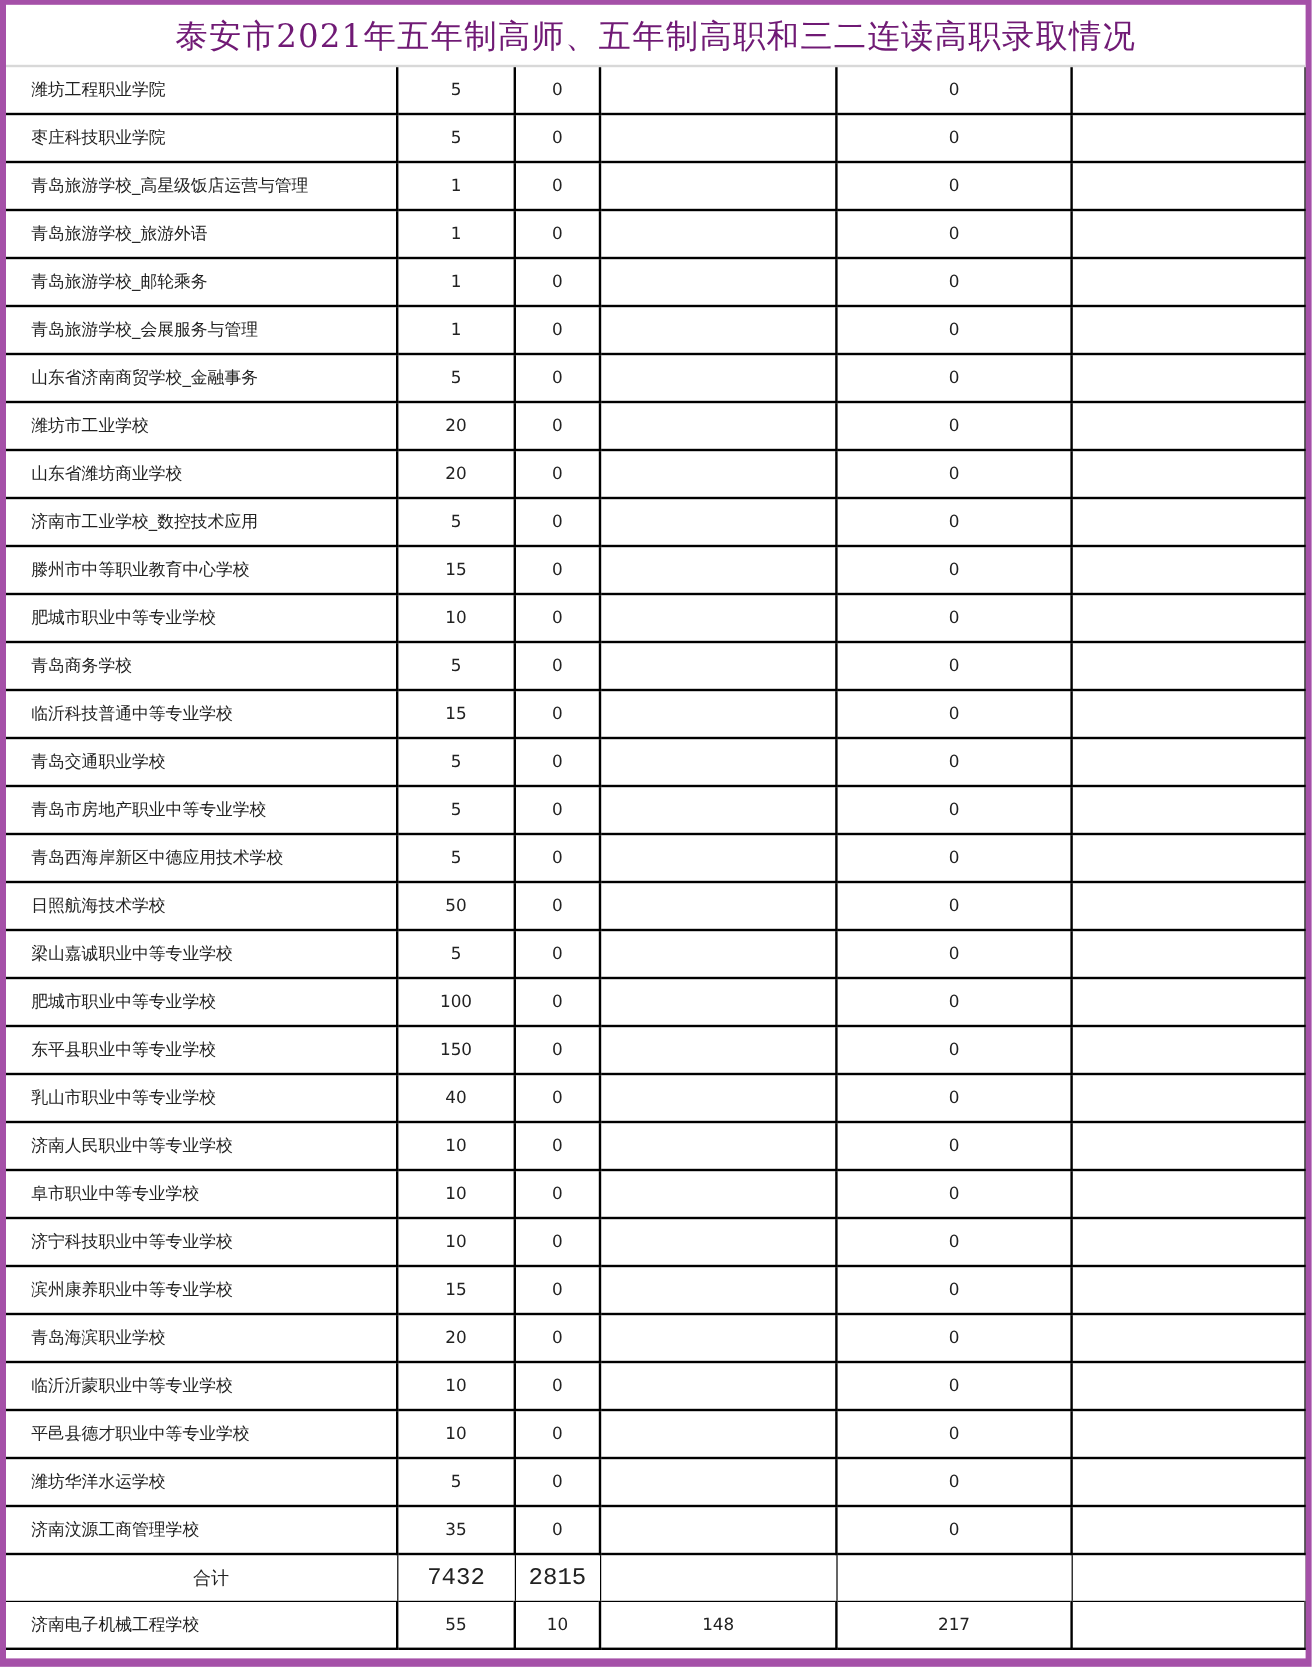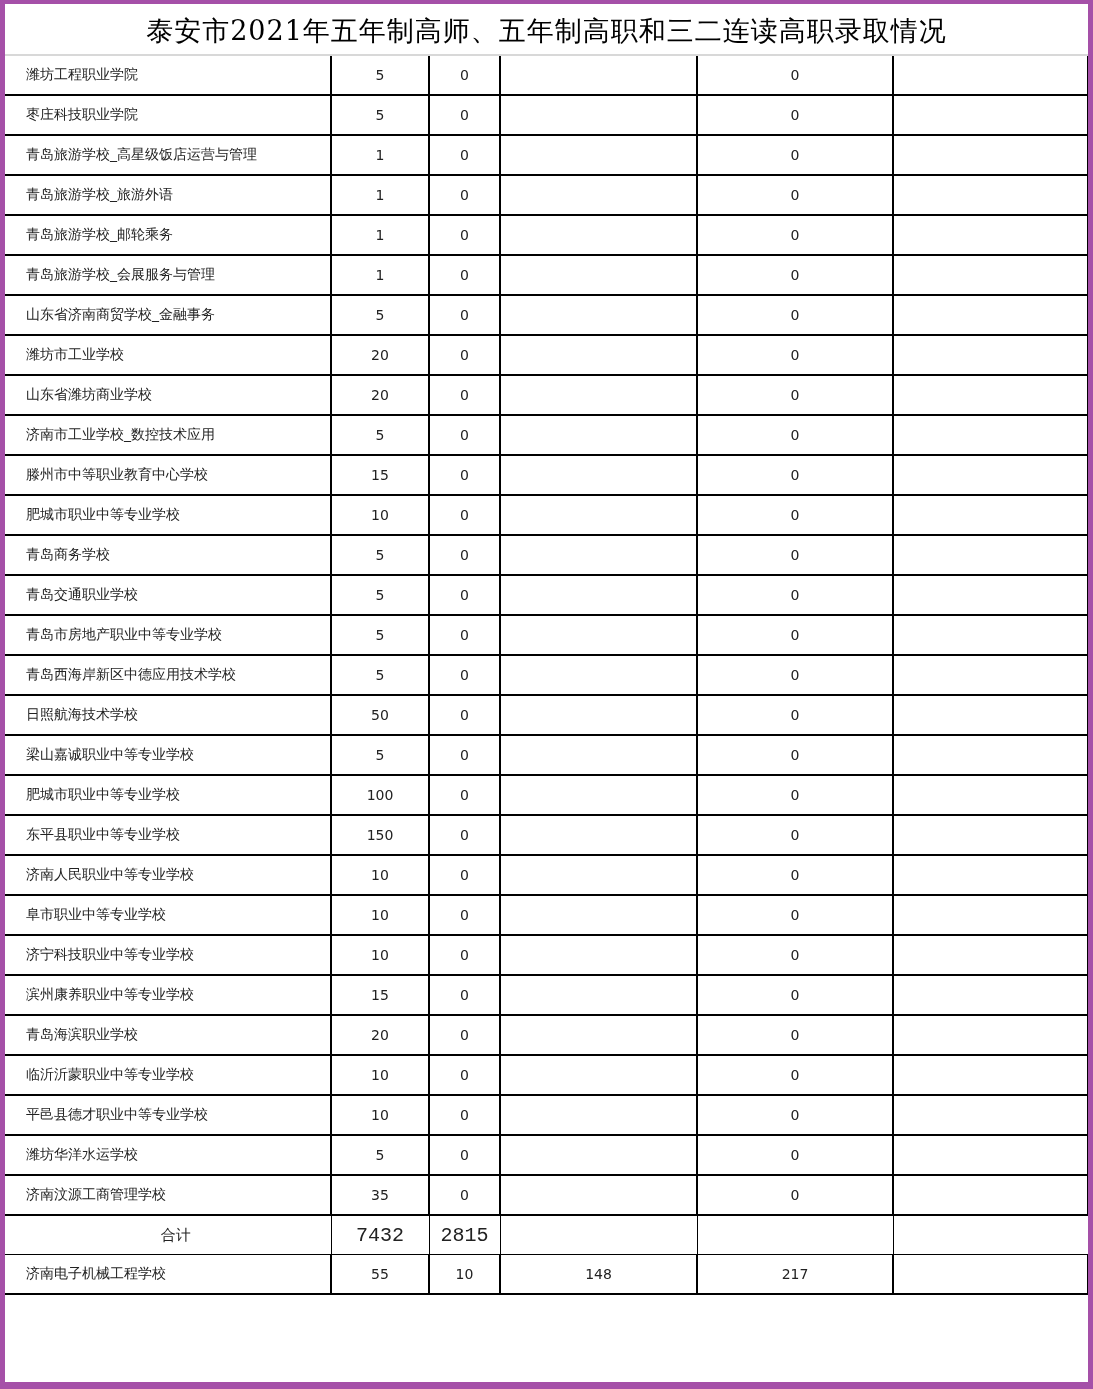--- a/index.html
+++ b/index.html
@@ -15,7 +15,7 @@
   .title {
     height:50px; line-height:54px; text-align:center;
     font-family:"DejaVu Serif", "Liberation Serif", serif;
-    font-size:27px; color:#000000; letter-spacing:1px;
+    font-size:27px; color:#701a75; letter-spacing:1px;
     border-bottom:2px solid #d8d8d8;
   }
   table {

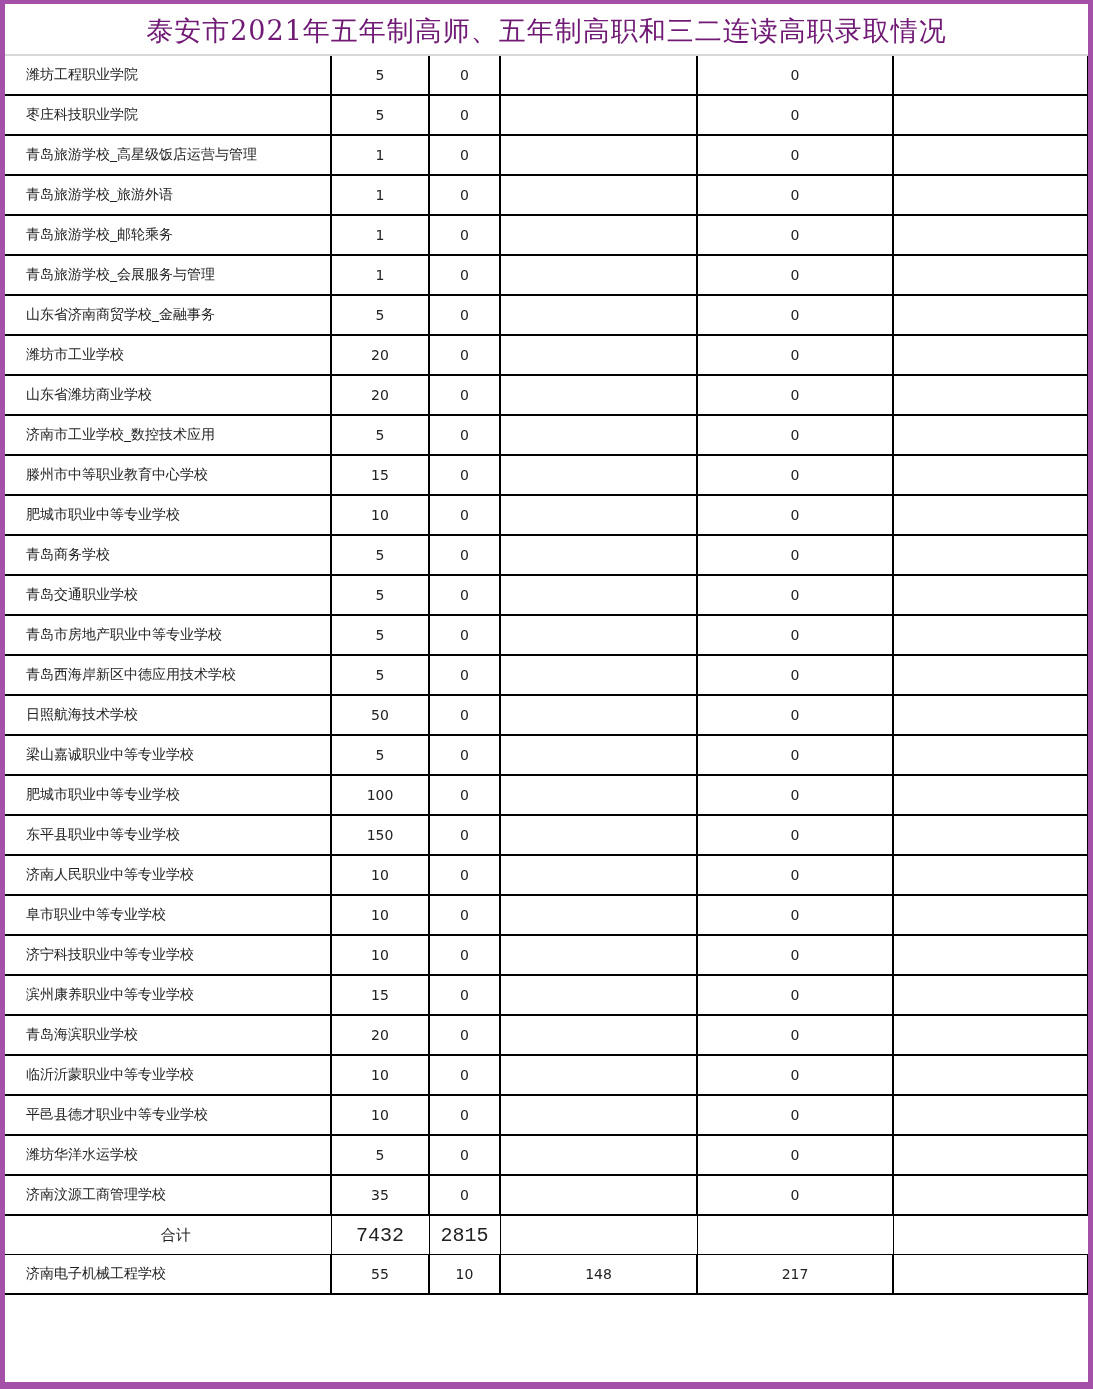--- a/index.html
+++ b/index.html
@@ -151,6 +151,14 @@
           <td class="c"></td>
         </tr>
         <tr>
+          <td>临沂科技普通中等专业学校</td>
+          <td class="c">15</td>
+          <td class="c">0</td>
+          <td class="c"></td>
+          <td class="c">0</td>
+          <td class="c"></td>
+        </tr>
+        <tr>
           <td>青岛交通职业学校</td>
           <td class="c">5</td>
           <td class="c">0</td>

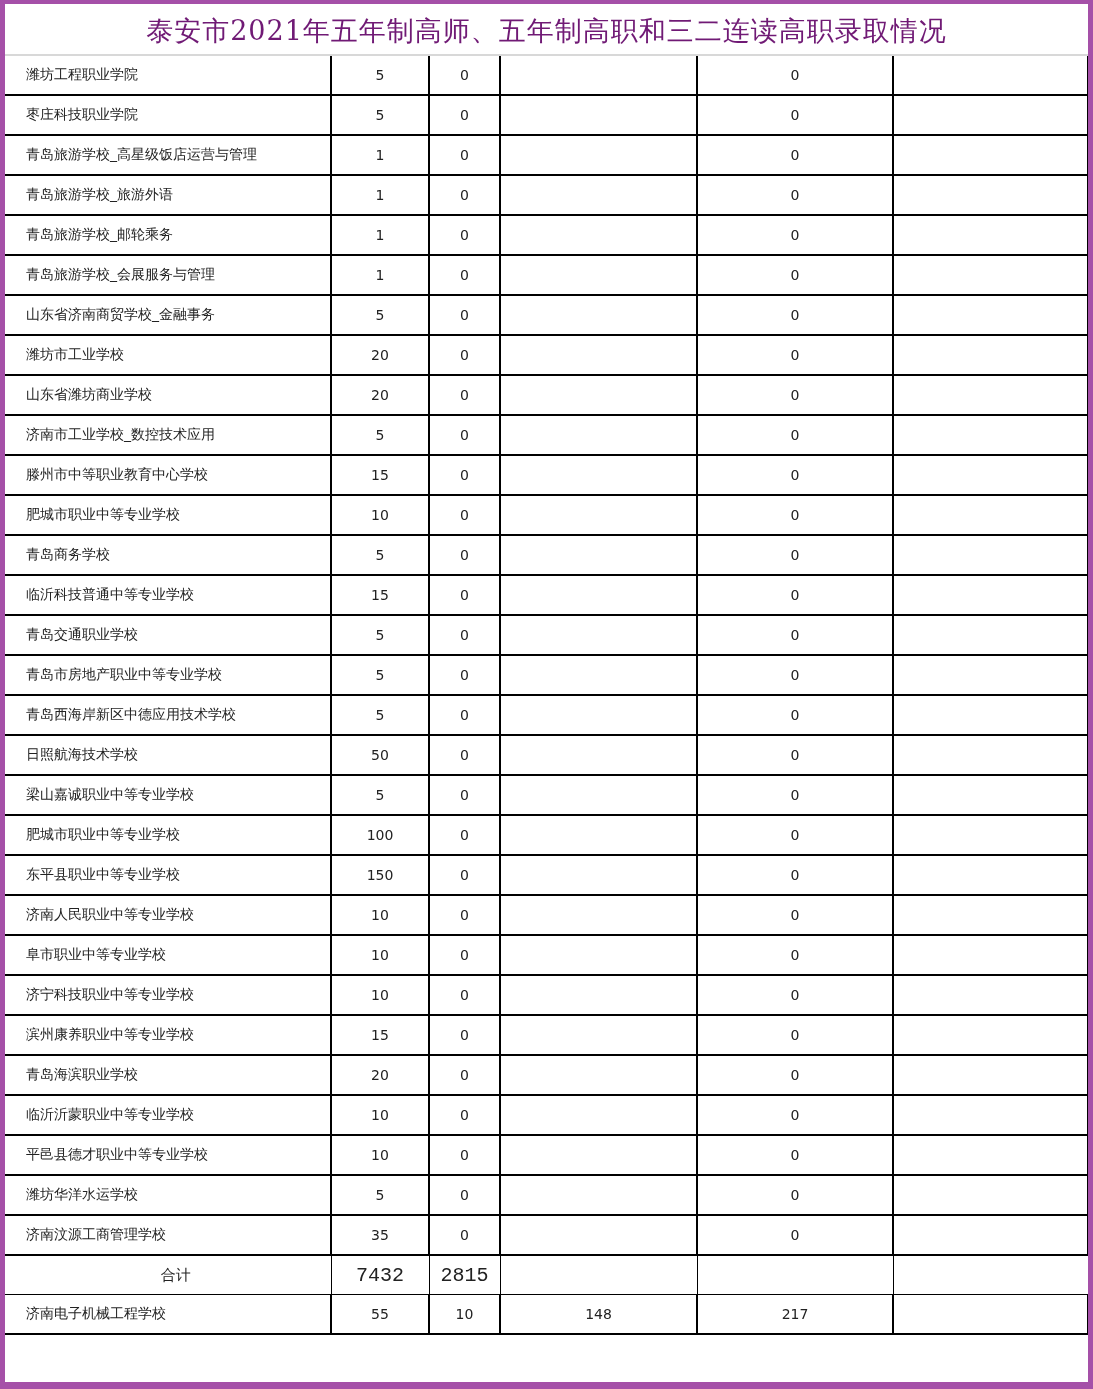--- a/index.html
+++ b/index.html
@@ -215,6 +215,14 @@
           <td class="c"></td>
         </tr>
         <tr>
+          <td>乳山市职业中等专业学校</td>
+          <td class="c">40</td>
+          <td class="c">0</td>
+          <td class="c"></td>
+          <td class="c">0</td>
+          <td class="c"></td>
+        </tr>
+        <tr>
           <td>济南人民职业中等专业学校</td>
           <td class="c">10</td>
           <td class="c">0</td>

